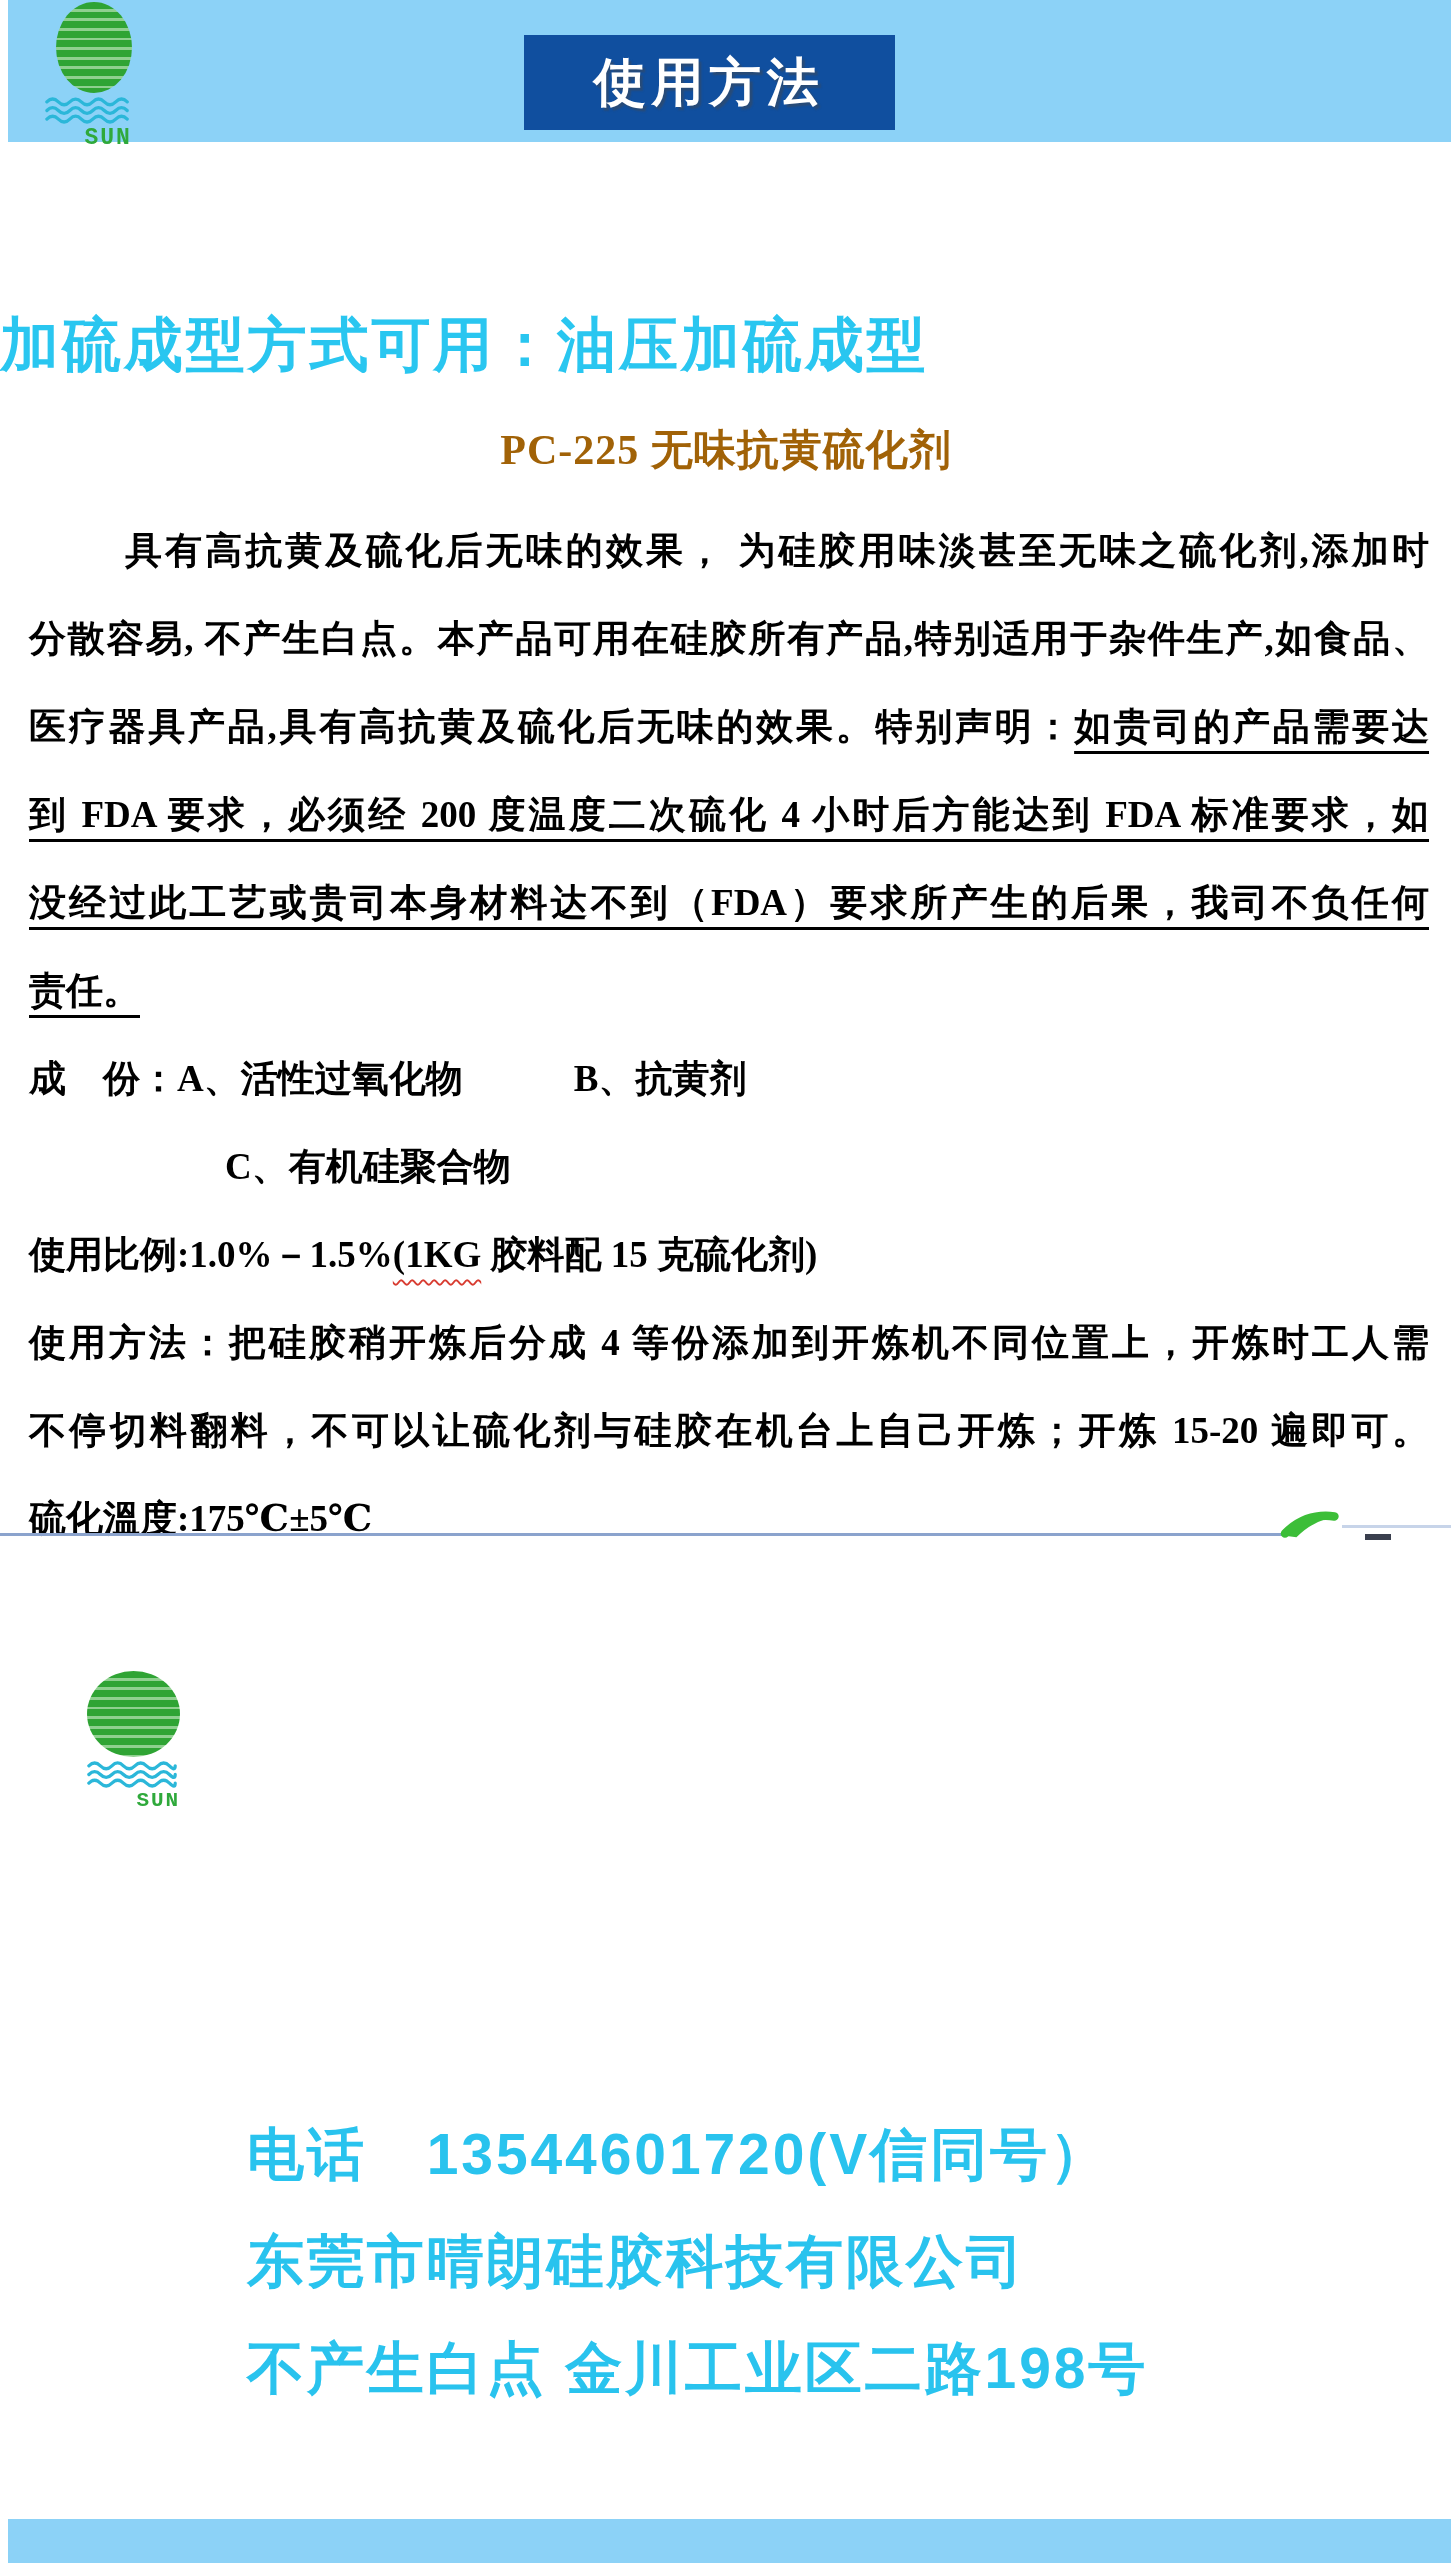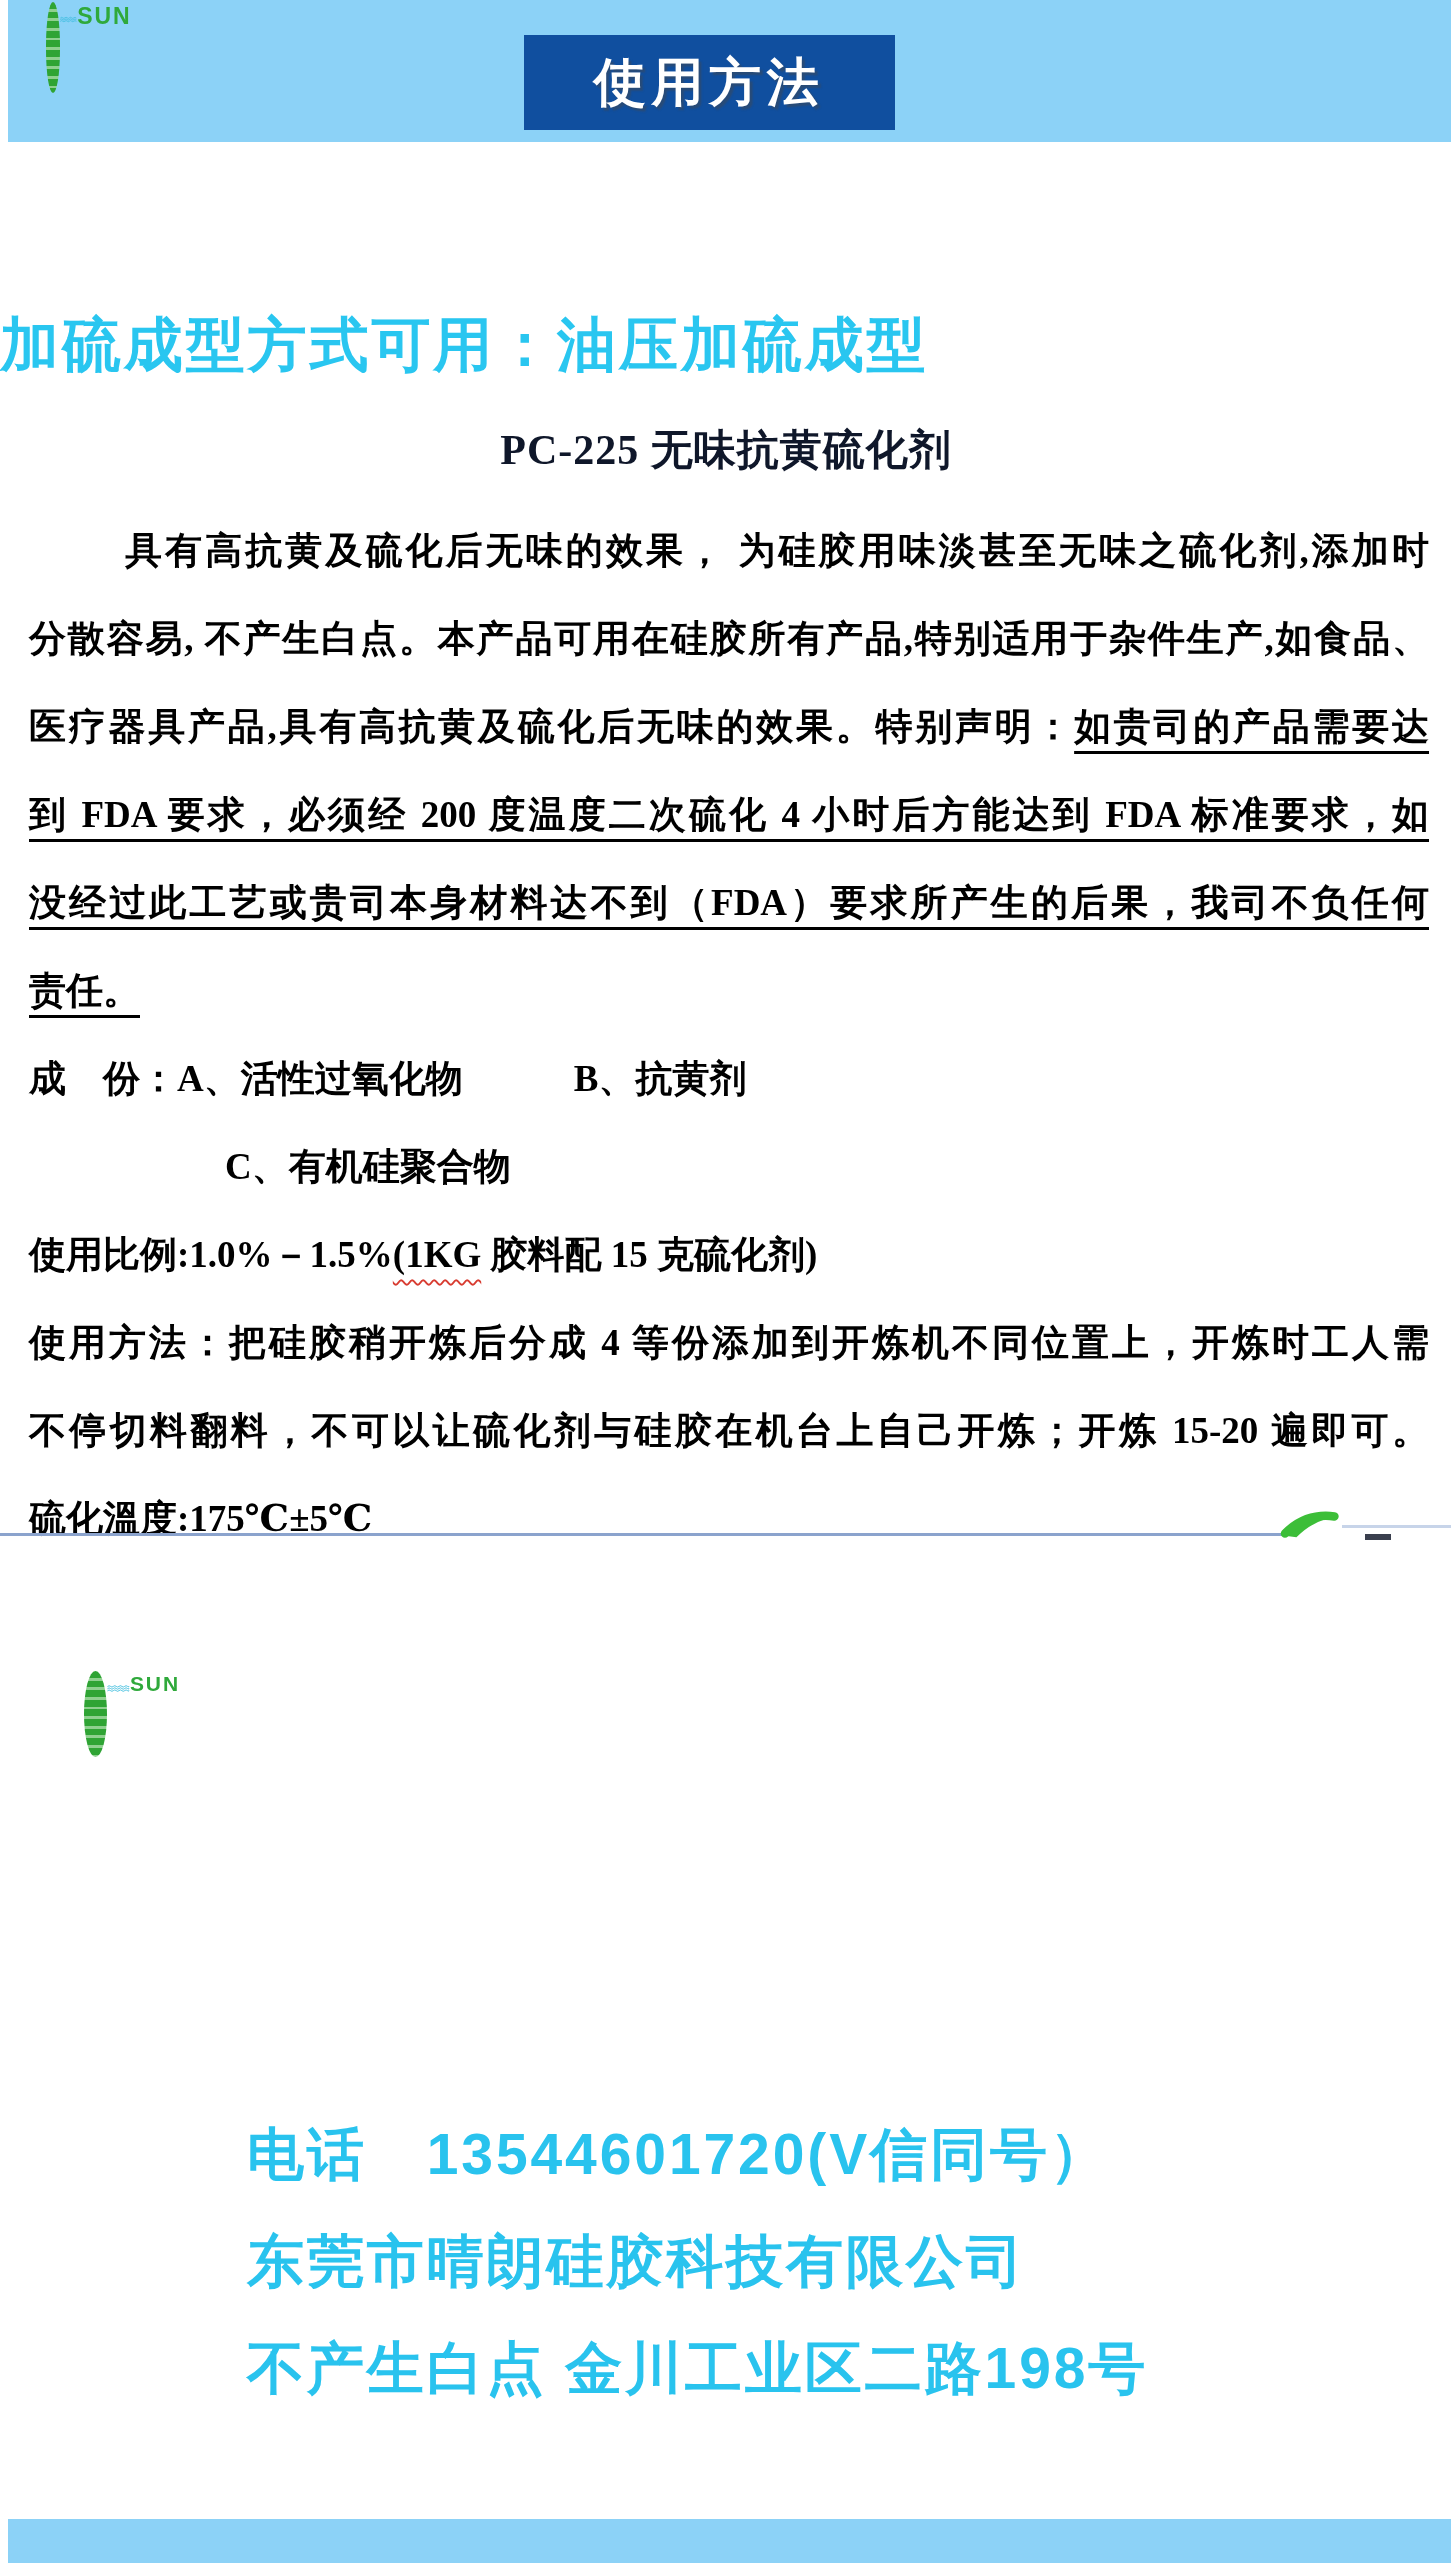--- a/index.html
+++ b/index.html
@@ -20,7 +20,7 @@
   .box-contact{left:568px;top:14.3px;width:388px;height:95px;}
 
   
-  .logo{position:absolute;display:flex;flex-direction:row;align-items:flex-start;}
+  .logo{position:absolute;display:flex;flex-direction:column;align-items:flex-end;font-family:Liberation Mono, monospace;}
   .logo-top{left:38px;top:1.9px;width:86px;}
   .logo-contact{left:84px;top:1671px;width:96px;}
   .sun{border-radius:50%;background:repeating-linear-gradient(180deg,#2FA434 0 6.7px,#8FD08F 6.7px 9.6px);}

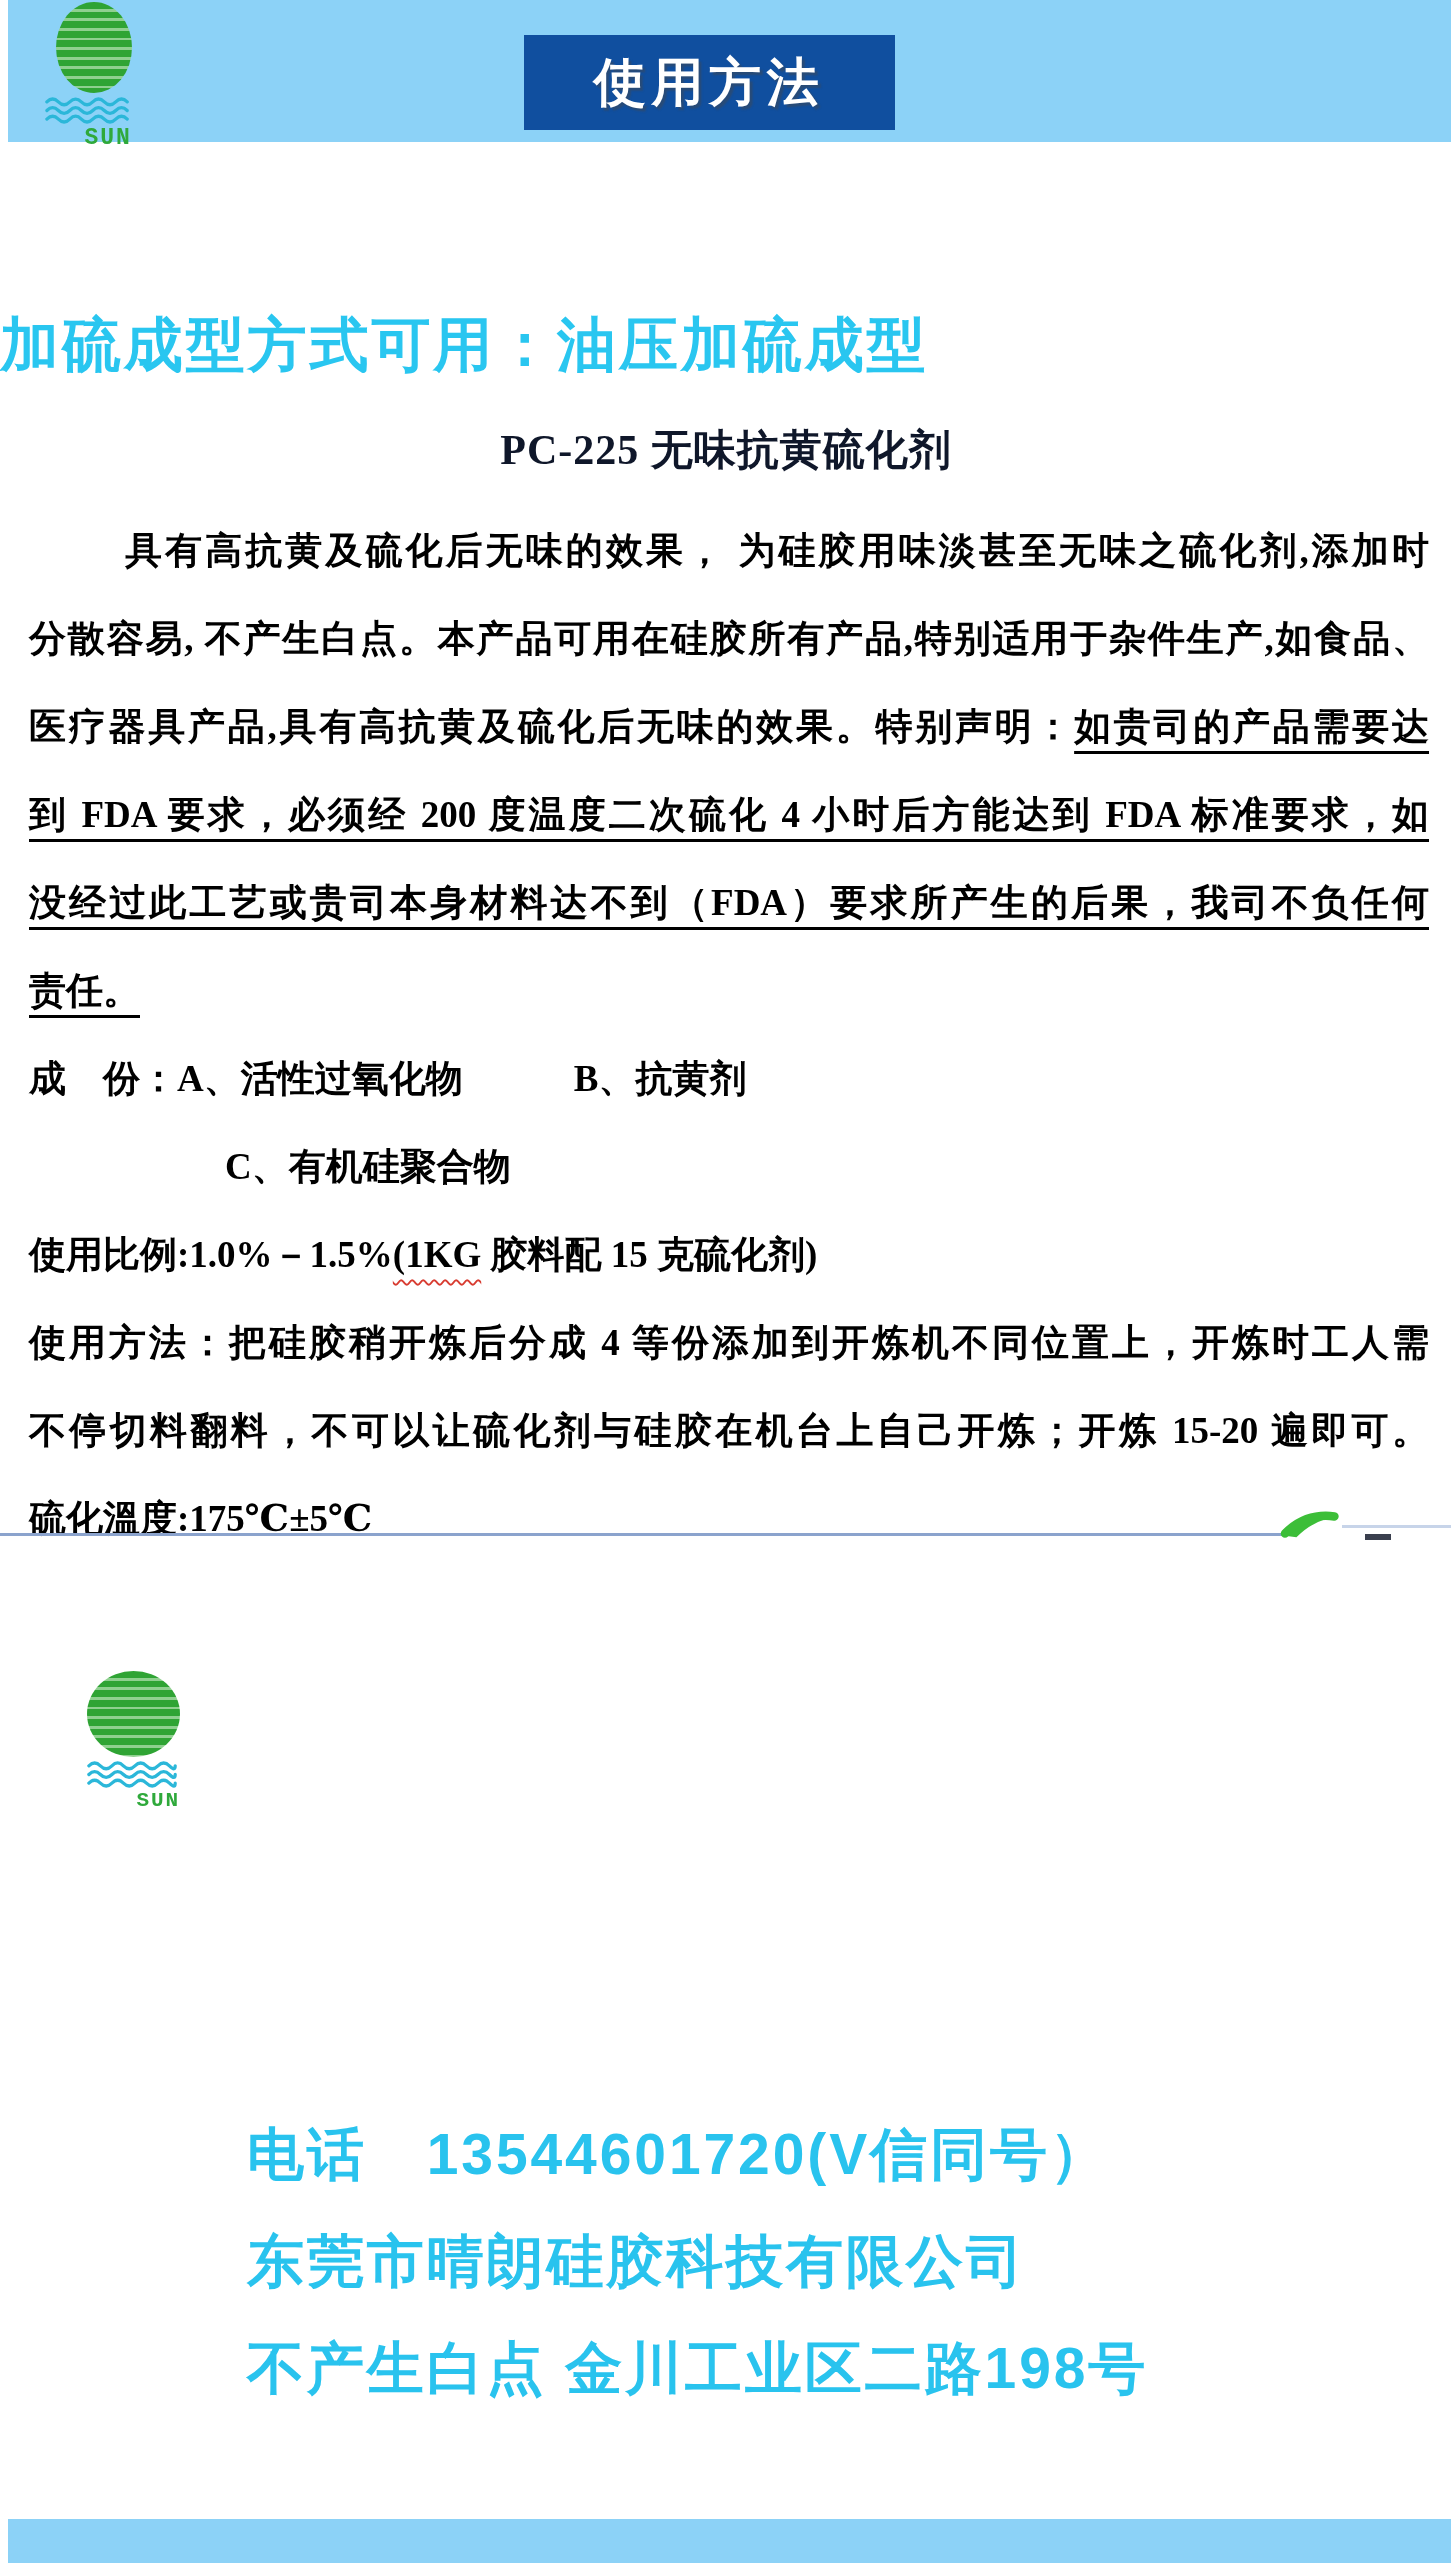--- a/index.html
+++ b/index.html
@@ -35,7 +35,7 @@
   .cyan-heading{position:absolute;top:306px;left:0;width:100%;
       color:#29C6F0;font-size:59px;font-weight:bold;letter-spacing:2.9px;}
   .product-title{position:absolute;top:422px;left:0;width:100%;text-align:center;
-      color:#0f172a;font-family:"Liberation Serif","DejaVu Serif",serif;
+      color:#a16207;font-family:"Liberation Serif","DejaVu Serif",serif;
       font-size:42px;font-weight:bold;letter-spacing:1px;}
   .doc-lines{position:absolute;top:507px;left:29px;right:23px;
       font-family:"Liberation Serif","DejaVu Serif",serif;

